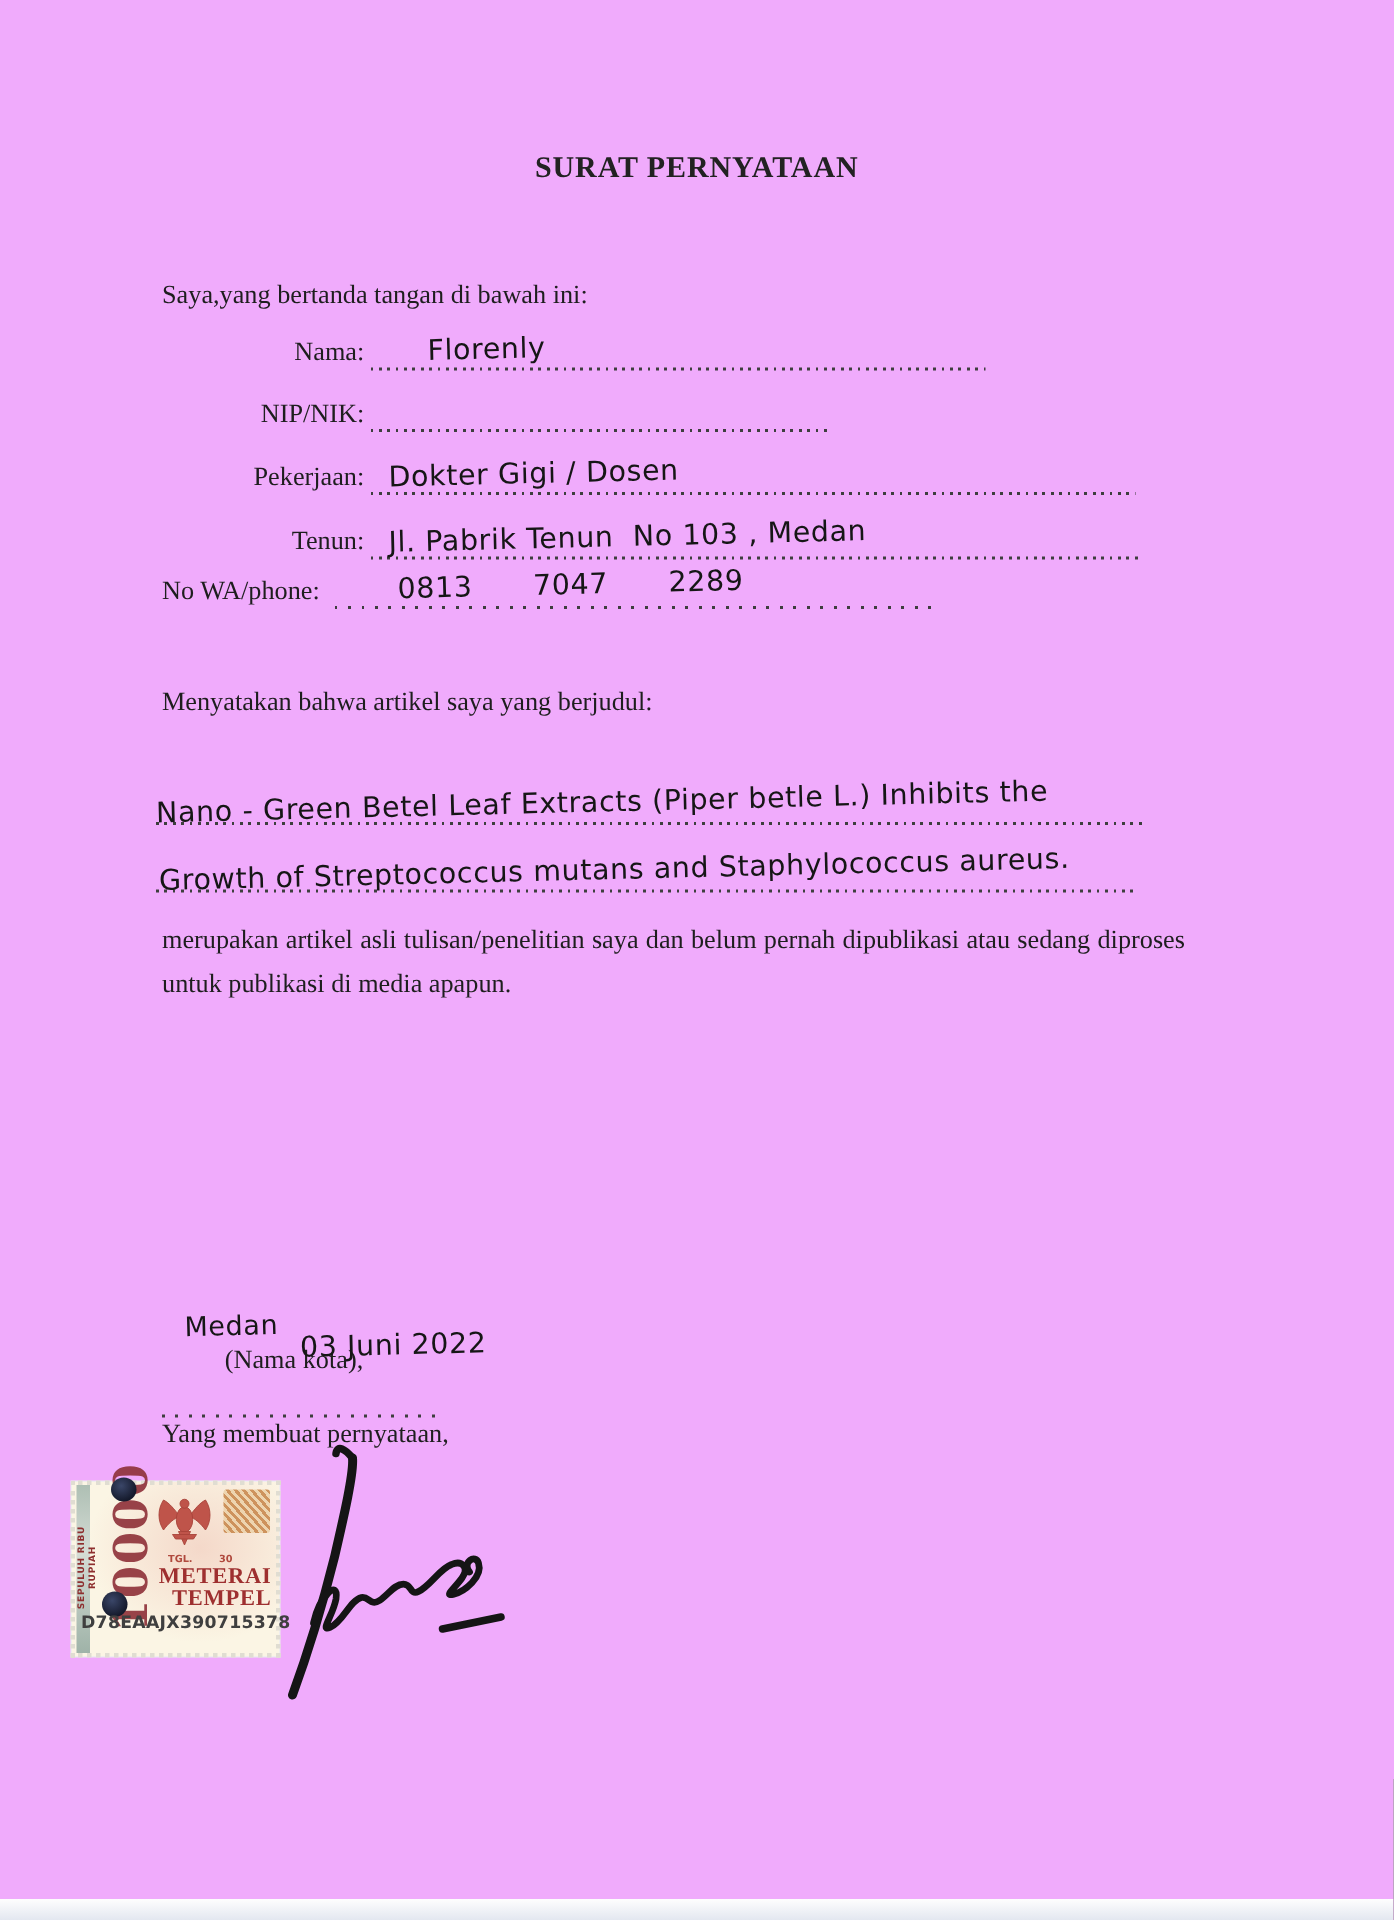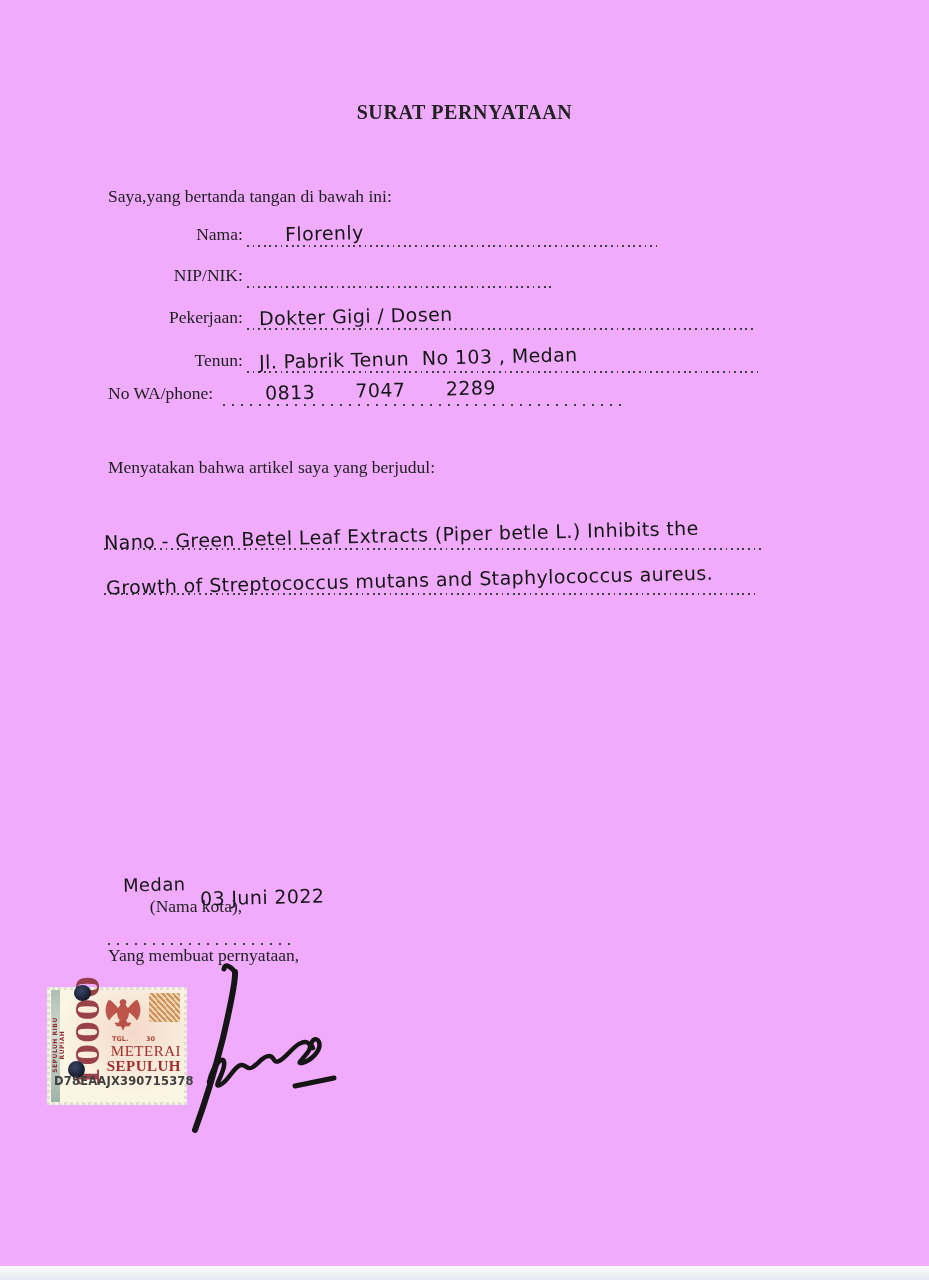--- a/index.html
+++ b/index.html
@@ -168,6 +168,7 @@
     <span class="hw" style="left:2px; bottom:4px;">Growth of Streptococcus mutans and Staphylococcus aureus.</span>
   </div>
 
+  <div class="para" style="top:612px;">merupakan artikel asli tulisan/penelitian saya dan belum pernah dipublikasi atau sedang diproses untuk publikasi di media apapun.</div>
 
   <div class="cityrow">
     <span class="citylabel">(Nama kota),</span>

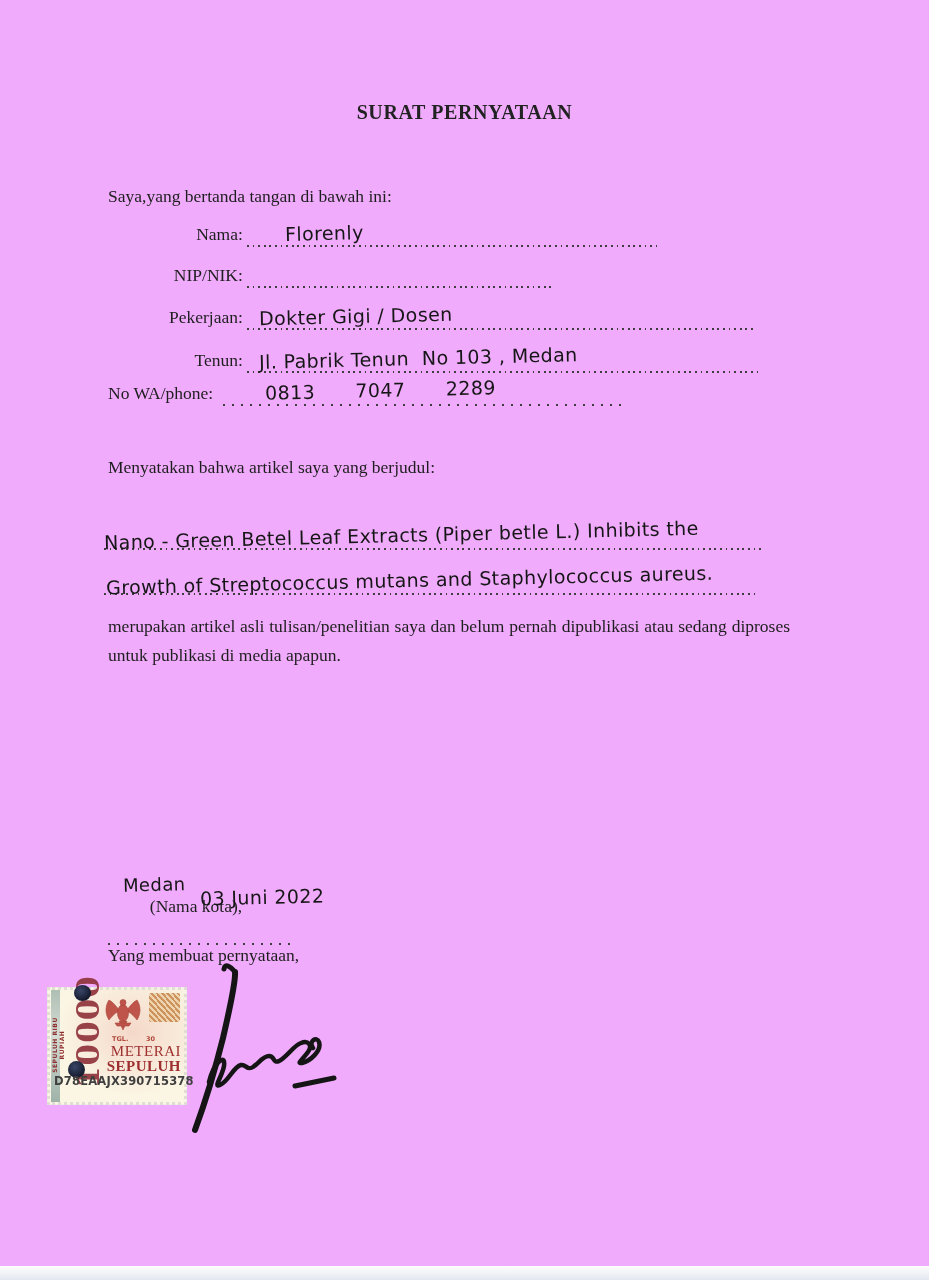--- a/index.html
+++ b/index.html
@@ -98,7 +98,7 @@
   .stamp-tgl-year{ position:absolute; left:98px; top:47px;
     font-family:"DejaVu Sans", sans-serif; font-size:6.5px; font-weight:bold; color:#b04a3e; }
   .stamp-word1{ position:absolute; right:5px; top:55px;
-    font-family:"Liberation Serif", serif; font-size:15px; font-weight:normal;
+    font-family:"Liberation Serif", serif; font-size:15px; font-weight:bold;
     color:#9e2f2f; letter-spacing:.5px; }
   .stamp-word2{ position:absolute; right:5px; top:70px;
     font-family:"Liberation Serif", serif; font-size:15px; font-weight:bold;

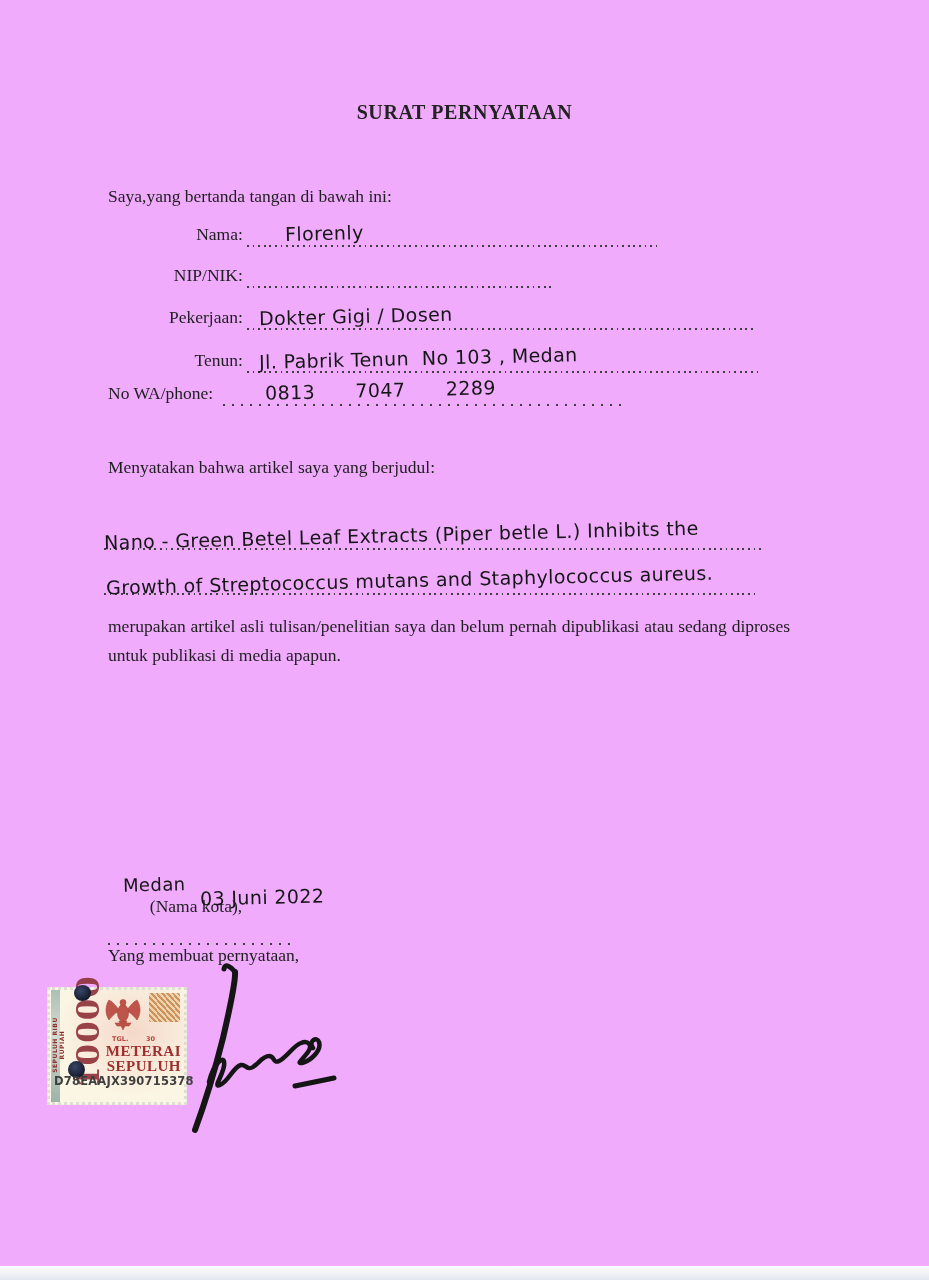--- a/index.html
+++ b/index.html
@@ -199,7 +199,7 @@
     <div class="stamp-tgl">TGL.</div>
     <div class="stamp-tgl-year">30</div>
     <div class="stamp-word1">METERAI</div>
-    <div class="stamp-word2">SEPULUH</div>
+    <div class="stamp-word2">TEMPEL</div>
     <div class="stamp-serial">D78EAAJX390715378</div>
   </div>
 

